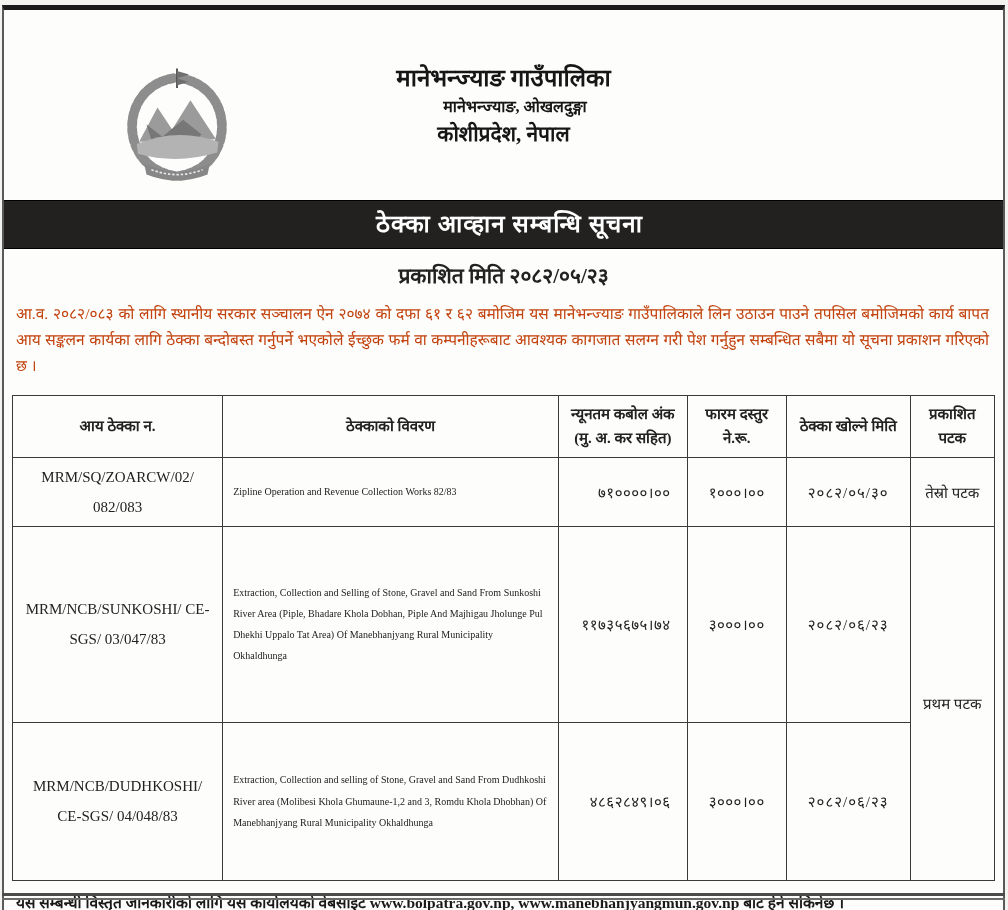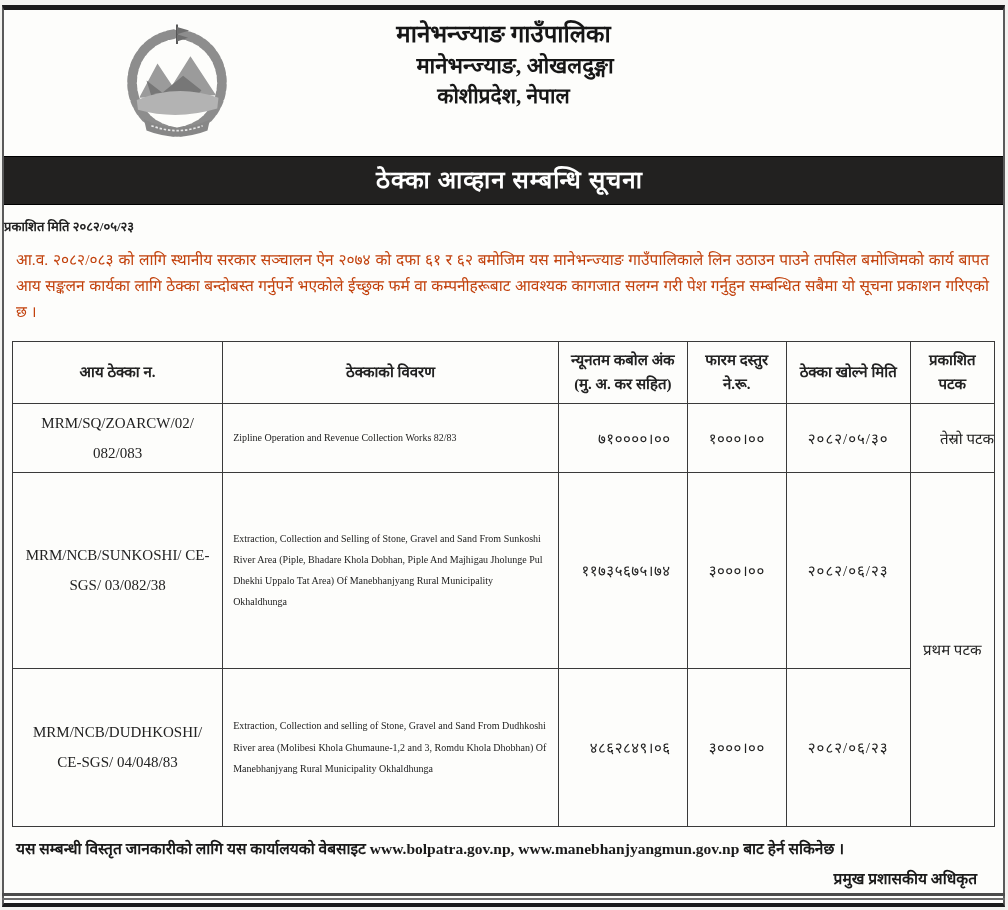--- a/index.html
+++ b/index.html
@@ -19,7 +19,7 @@
     border-bottom: 4px solid #1b1b1b;
     padding-bottom: 8px;
   }
-  .doc-header { position: relative; height: 140px; }
+  .doc-header { position: relative; height: 140px; margin-top: 44px; }
   .emblem { position: absolute; left: 112px; top: 12px; width: 122px; height: 122px; }
   .emblem svg { width: 100%; height: 100%; }
   .header-text { text-align: center; padding-top: 12px; line-height: 1.0; }

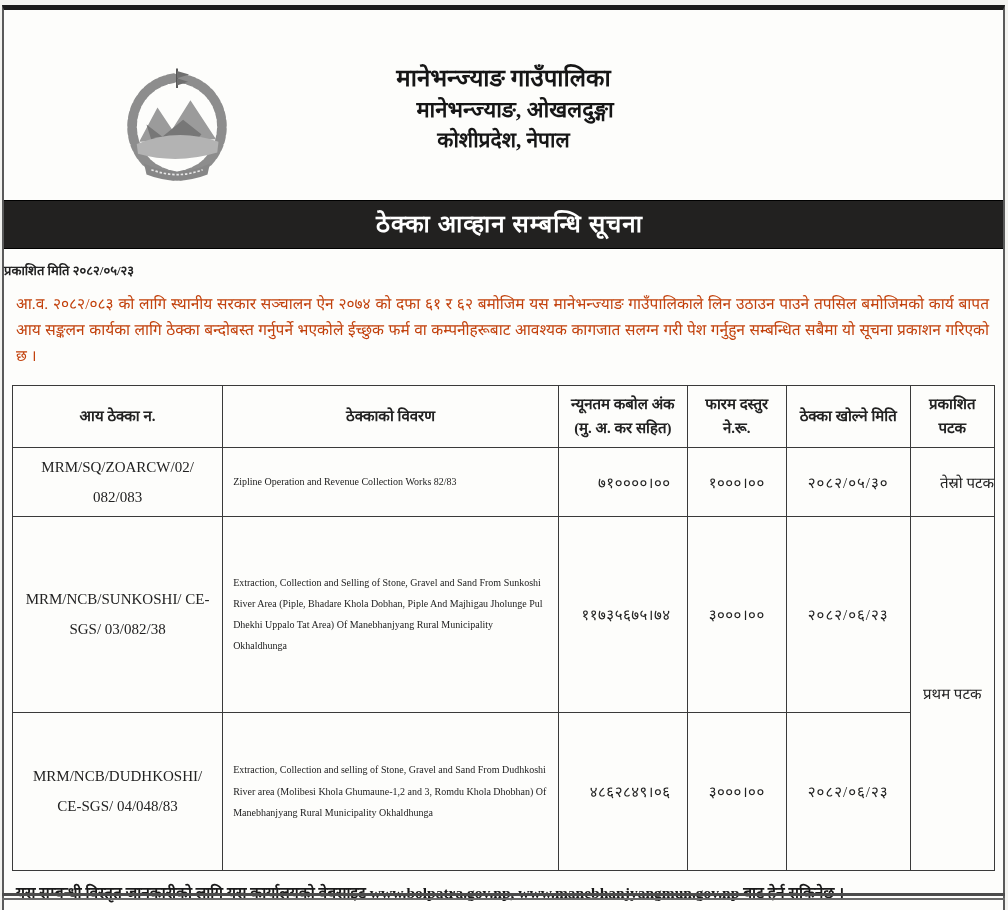--- a/index.html
+++ b/index.html
@@ -26,7 +26,7 @@
   .header-text .ln { font-weight: bold; color: #161616; }
   .ln.l1 { font-size: 24px; margin-bottom: 9px; }
   .ln.l2 { font-size: 23px; margin-bottom: 9px; }
-  .ln.l3 { font-size: 22px; margin-bottom: 9px; padding-left: 23px; }
+  .ln.l3 { font-size: 16px; margin-bottom: 9px; padding-left: 23px; }
   .ln.l4 { font-size: 21px; }
   .banner {
     margin-top: 6px;

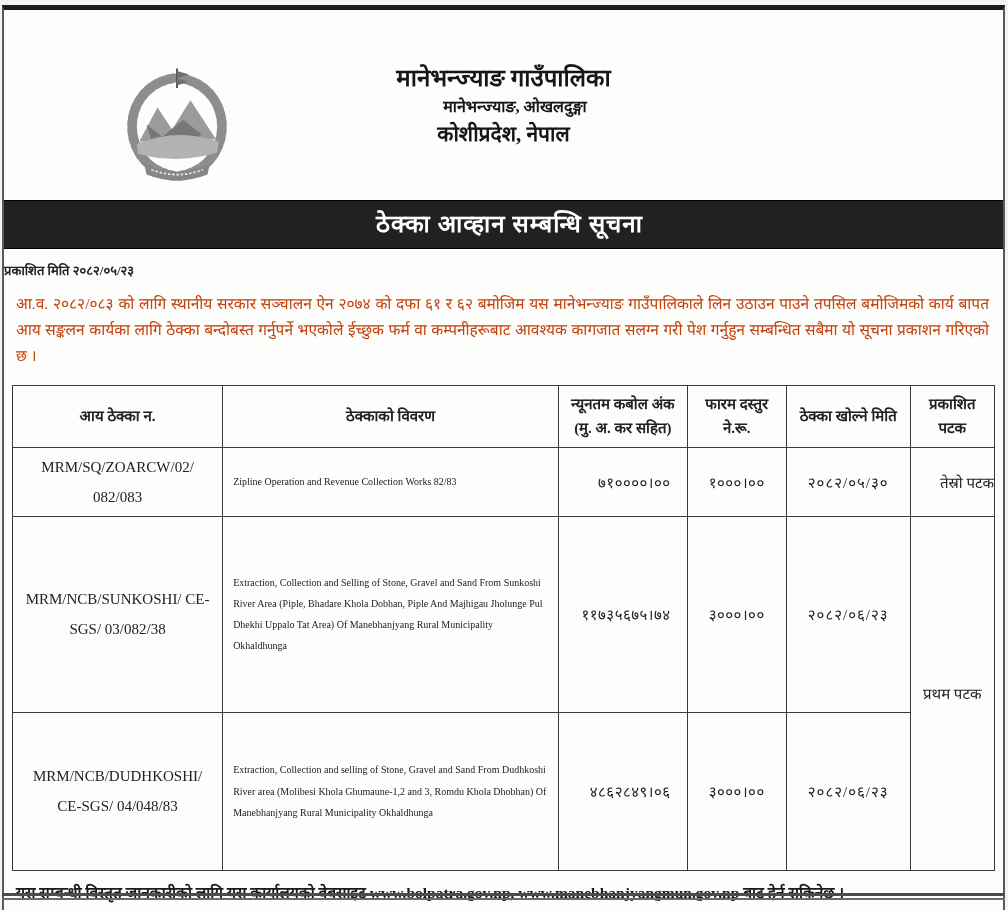--- a/index.html
+++ b/index.html
@@ -41,9 +41,9 @@
     letter-spacing: 1px;
   }
   .pub-date {
-    text-align: left;
-    font-weight: bold;
-    font-size: 13px;
+    text-align: center;
+    font-weight: bold;
+    font-size: 21px;
     padding: 12px 0 4px 0;
     color: #222;
   }

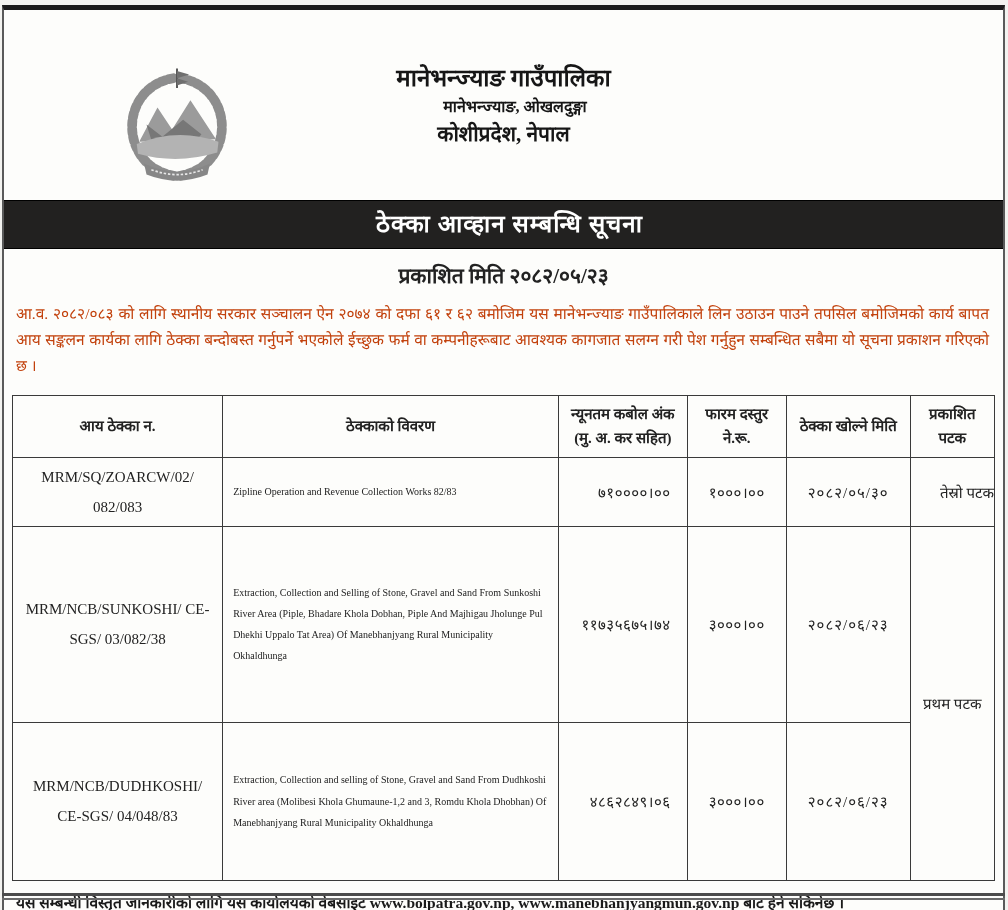--- a/index.html
+++ b/index.html
@@ -85,7 +85,7 @@
   td.cell-bid { text-align: right; padding-right: 16px; letter-spacing: 0.5px; }
   td.cell-fee { text-align: center; letter-spacing: 0.5px; }
   td.cell-date { text-align: center; letter-spacing: 1px; }
-  td.cell-round { text-align: right; }
+  td.cell-round { text-align: center; }
   tr.r1 td { height: 64px; }
   tr.r2 td { height: 196px; }
   tr.r3 td { height: 158px; }

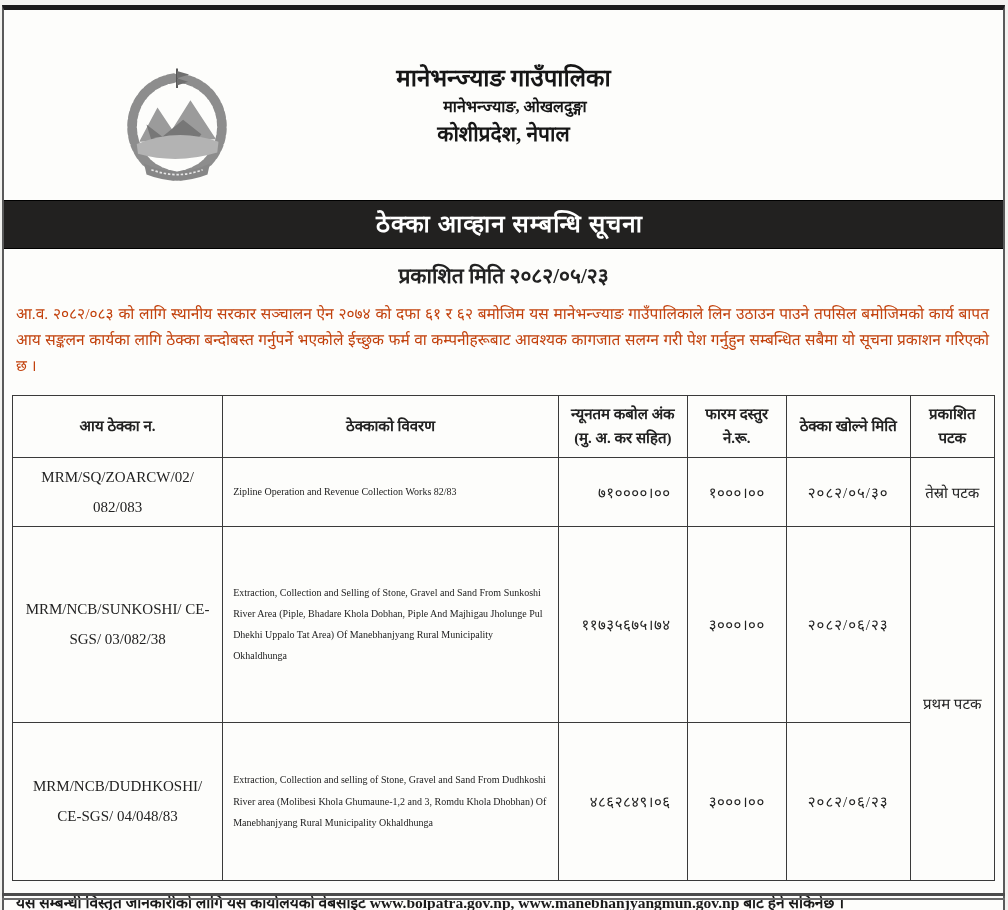--- a/index.html
+++ b/index.html
@@ -190,7 +190,7 @@
         <td class="cell-round">तेस्रो पटक</td>
       </tr>
       <tr class="r2">
-        <td class="cell-no">MRM/NCB/SUNKOSHI/ CE-SGS/ 03/082/38</td>
+        <td class="cell-no">MRM/NCB/SUNKOSHI/ CE-SGS/ 03/047/83</td>
         <td class="cell-desc">Extraction, Collection and Selling of Stone, Gravel and Sand From Sunkoshi River Area (Piple, Bhadare Khola Dobhan, Piple And Majhigau Jholunge Pul Dhekhi Uppalo Tat Area) Of Manebhanjyang Rural Municipality Okhaldhunga</td>
         <td class="cell-bid">११७३५६७५।७४</td>
         <td class="cell-fee">३०००।००</td>

